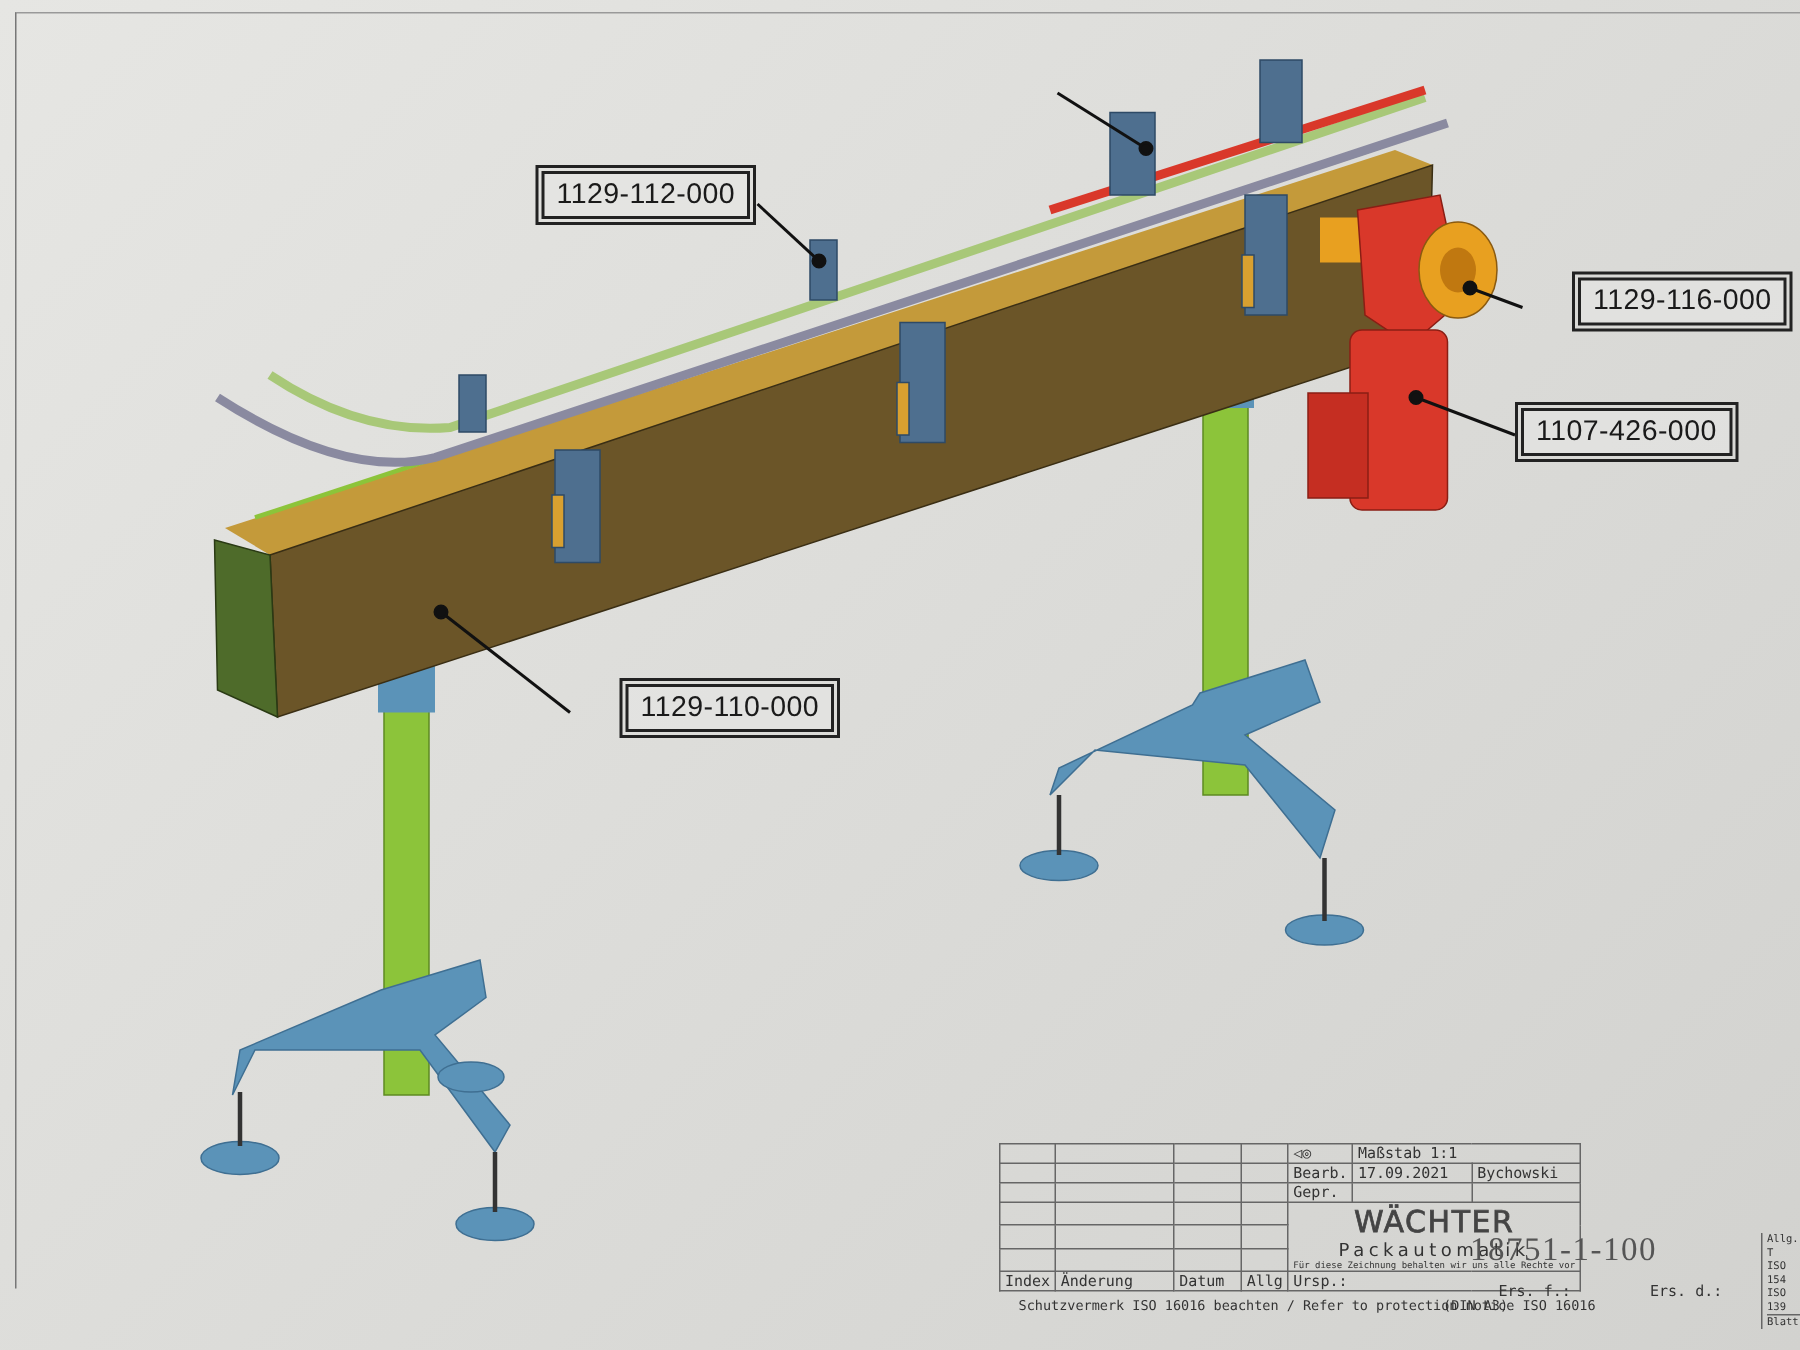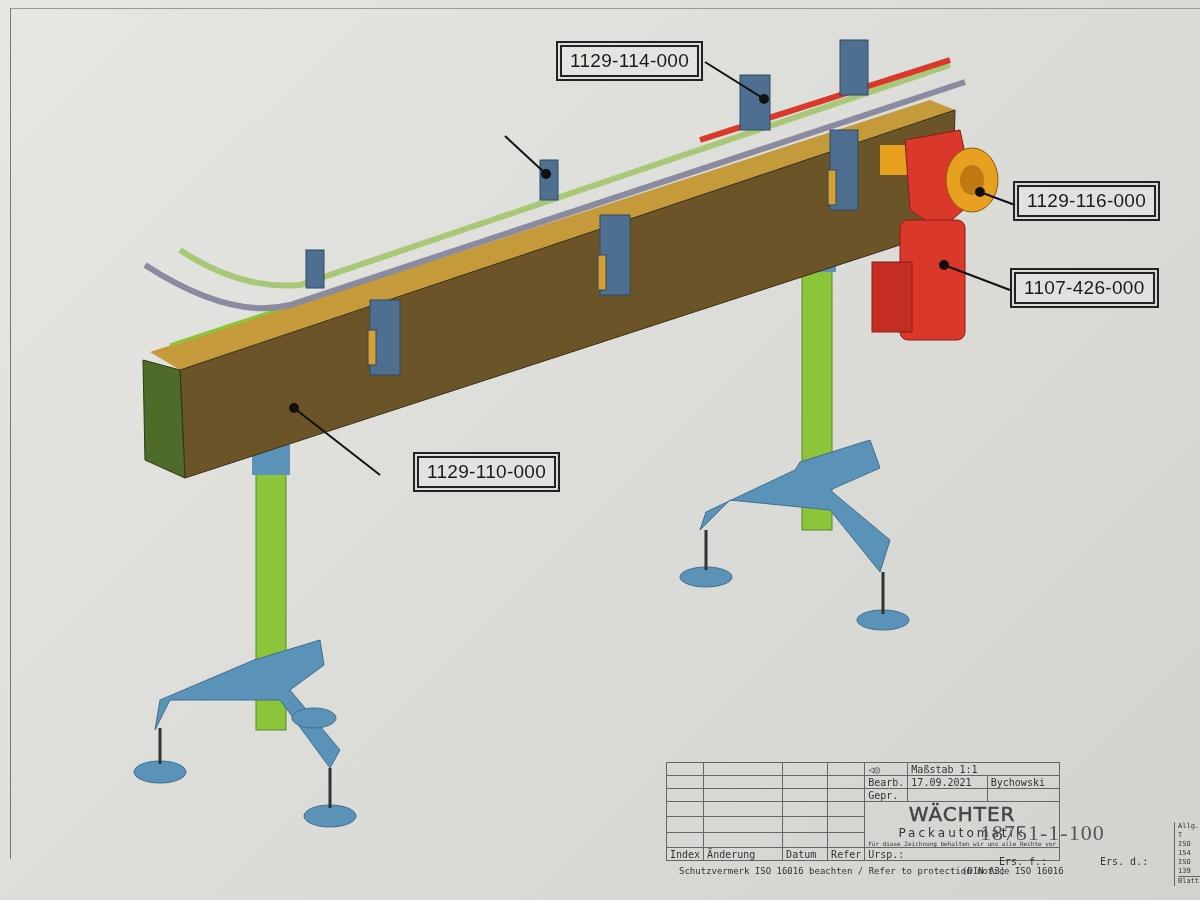--- a/index.html
+++ b/index.html
@@ -100,9 +100,6 @@
     </g>
   </svg>
 
-  <div class="callout" style="left:556px;top:41px;">
-    <div class="inner">1129-114-000</div>
-  </div>
   <div class="callout" style="left:1013px;top:181px;text-align:center;">
     <div class="inner">1129-116-000</div>
   </div>

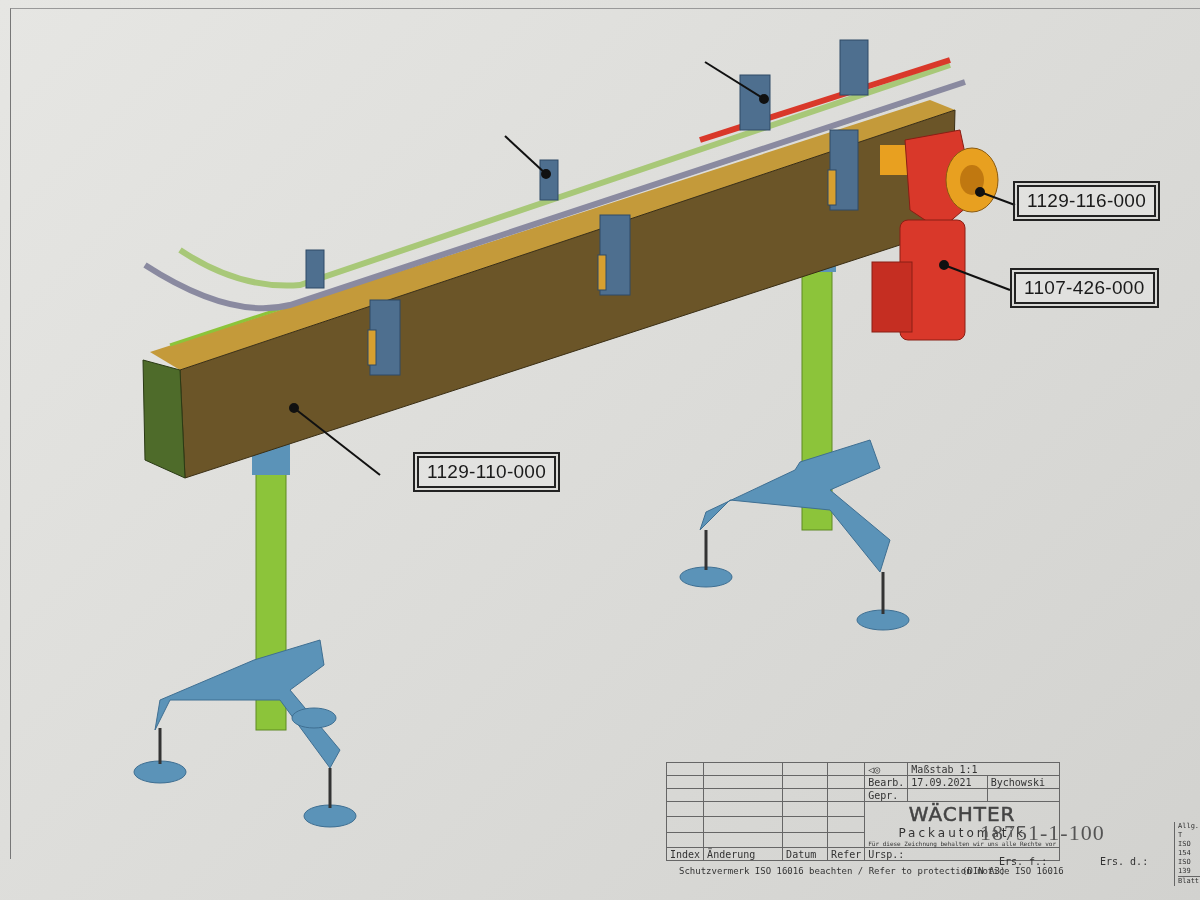--- a/index.html
+++ b/index.html
@@ -100,6 +100,9 @@
     </g>
   </svg>
 
+  <div class="callout" style="left:357px;top:110px;">
+    <div class="inner">1129-112-000</div>
+  </div>
   <div class="callout" style="left:1013px;top:181px;text-align:center;">
     <div class="inner">1129-116-000</div>
   </div>

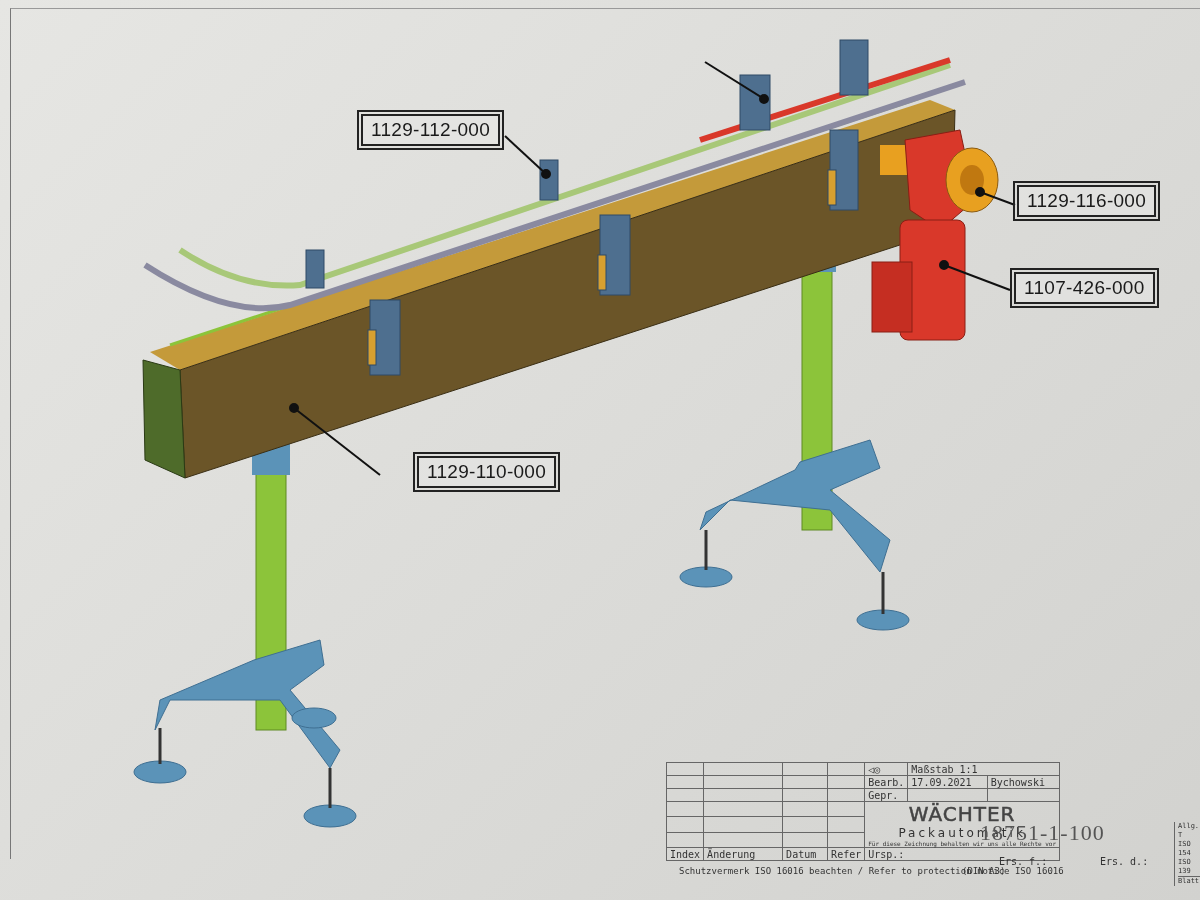--- a/index.html
+++ b/index.html
@@ -103,7 +103,7 @@
   <div class="callout" style="left:357px;top:110px;">
     <div class="inner">1129-112-000</div>
   </div>
-  <div class="callout" style="left:1013px;top:181px;text-align:center;">
+  <div class="callout" style="left:1048px;top:181px;text-align:center;">
     <div class="inner">1129-116-000</div>
   </div>
   <div class="callout" style="left:1010px;top:268px;">

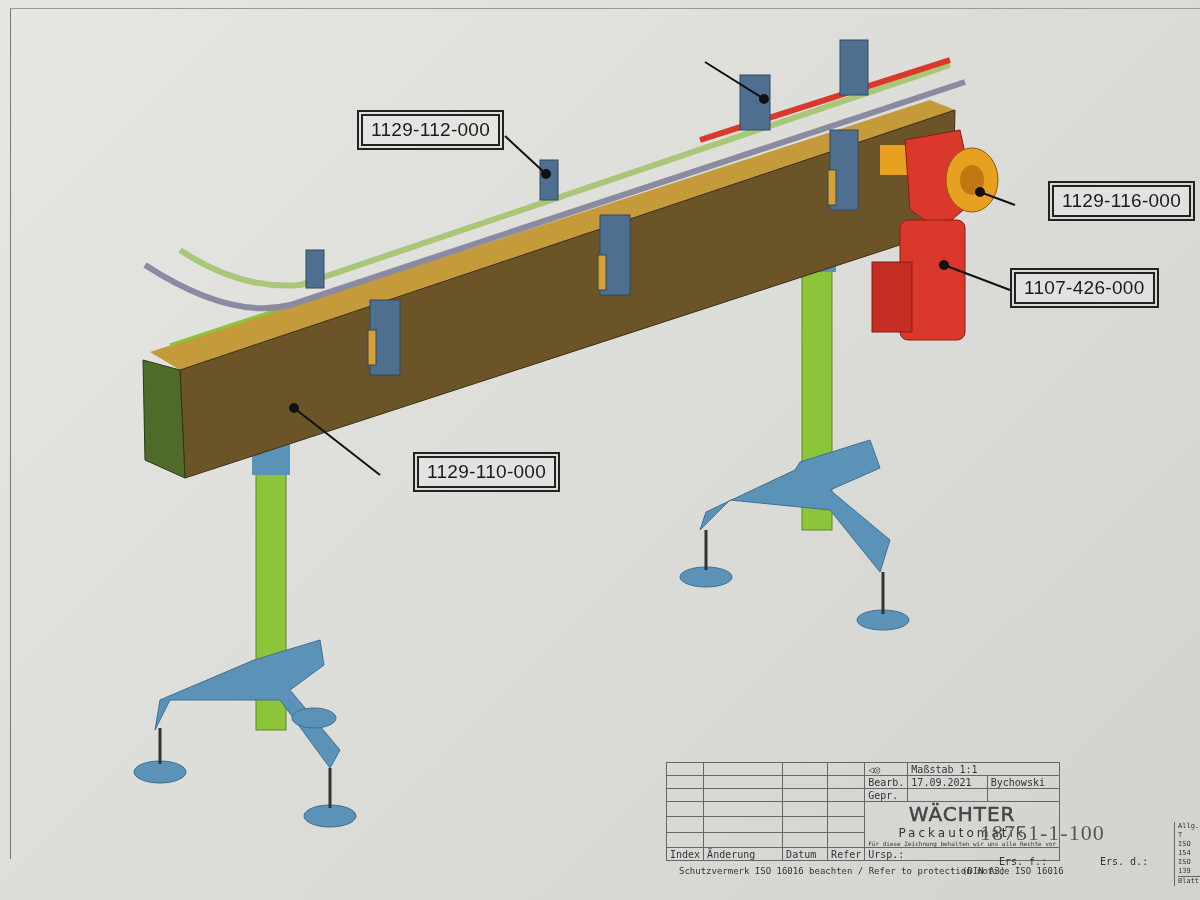--- a/index.html
+++ b/index.html
@@ -169,7 +169,7 @@
         <td class="lbl">Index</td>
         <td class="lbl" style="text-align:left">Änderung</td>
         <td class="lbl">Datum</td>
-        <td class="lbl">Refer</td>
+        <td class="lbl">Allg</td>
         <td class="lbl" colspan="3">Ursp.:</td>
       </tr>
     </tbody>

